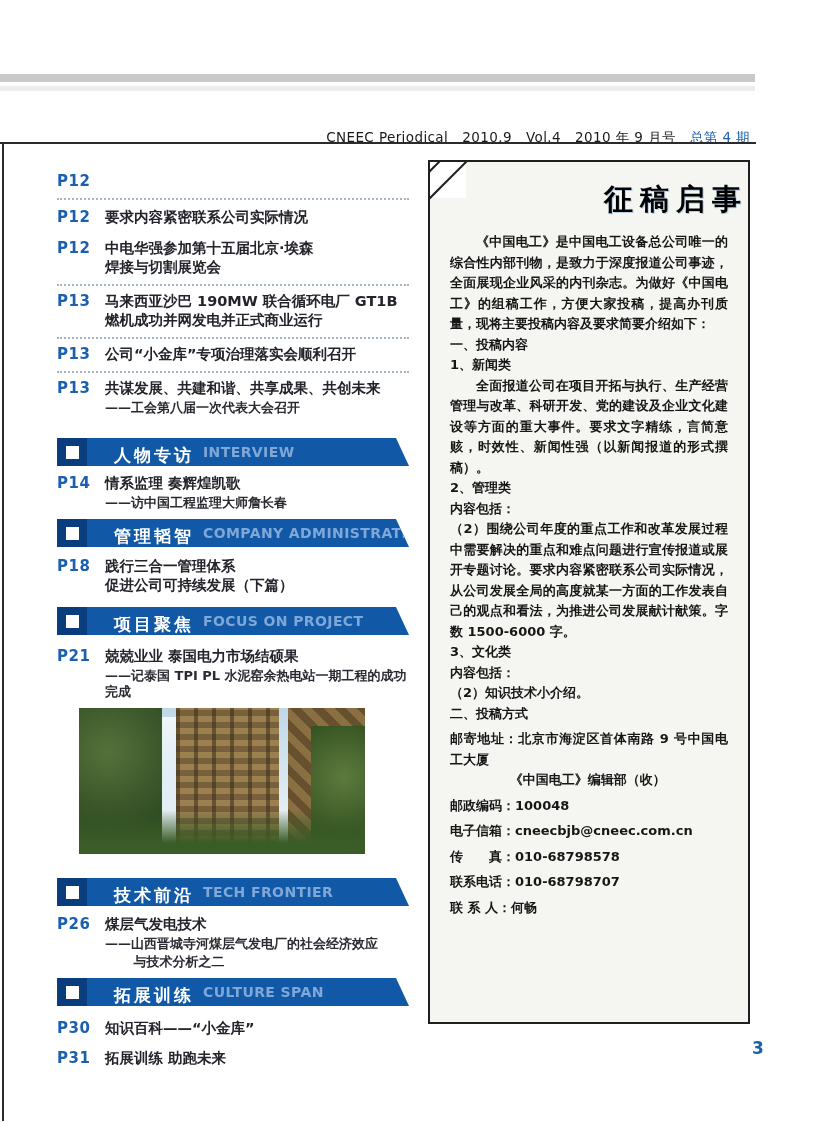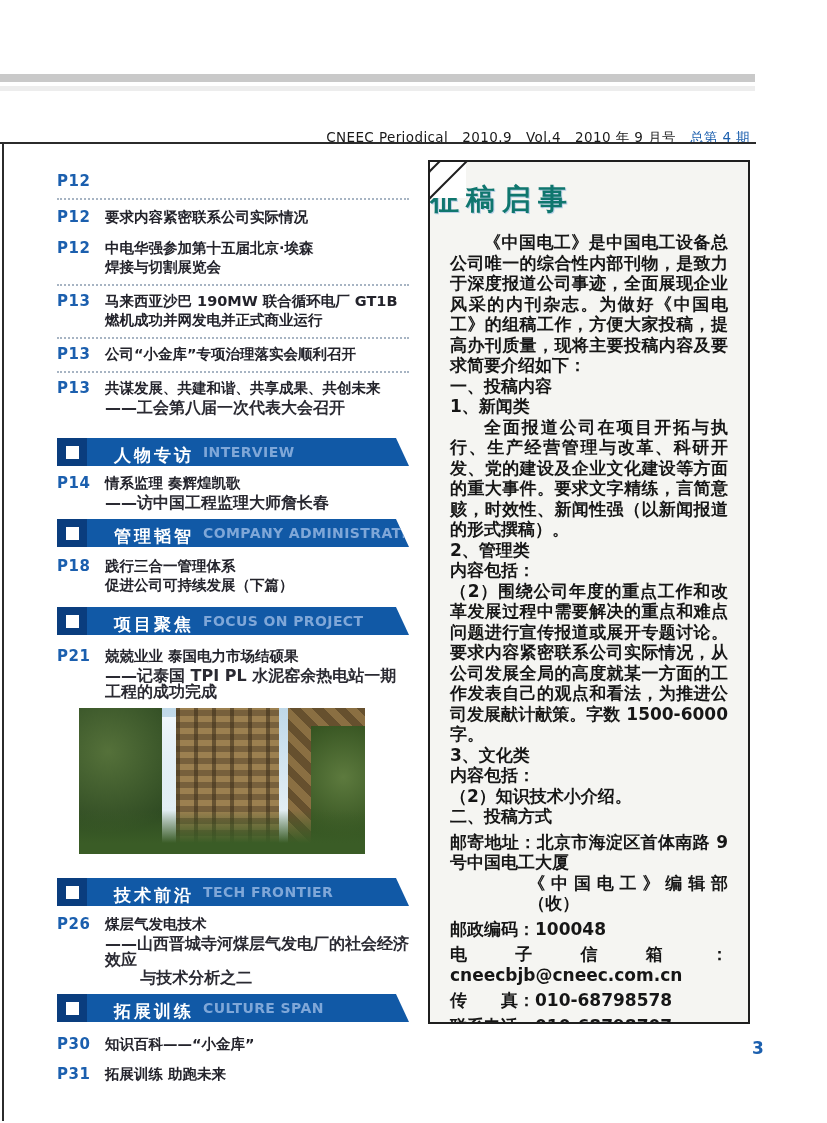--- a/index.html
+++ b/index.html
@@ -62,7 +62,7 @@
   .corner i{position:absolute;display:block;height:2px;background:#1f1f1f;transform:rotate(-45deg);}
   .corner .c1{width:58px;left:-8px;top:18px;}
   .corner .c2{width:30px;left:-12px;top:9px;}
-  .notice-title{margin:18px 0 12px;text-align:left;color:#0f766e;font-size:29px;
+  .notice-title{margin:18px 0 12px;text-align:right;color:#000000;font-size:29px;
     font-weight:bold;letter-spacing:7px;text-shadow:1px 1px 0 #b9cfe6;}
   .notice-body{padding:0 20px 0 20px;color:#161616;font-weight:bold;font-size:17px;
     line-height:20.5px;text-align:justify;}

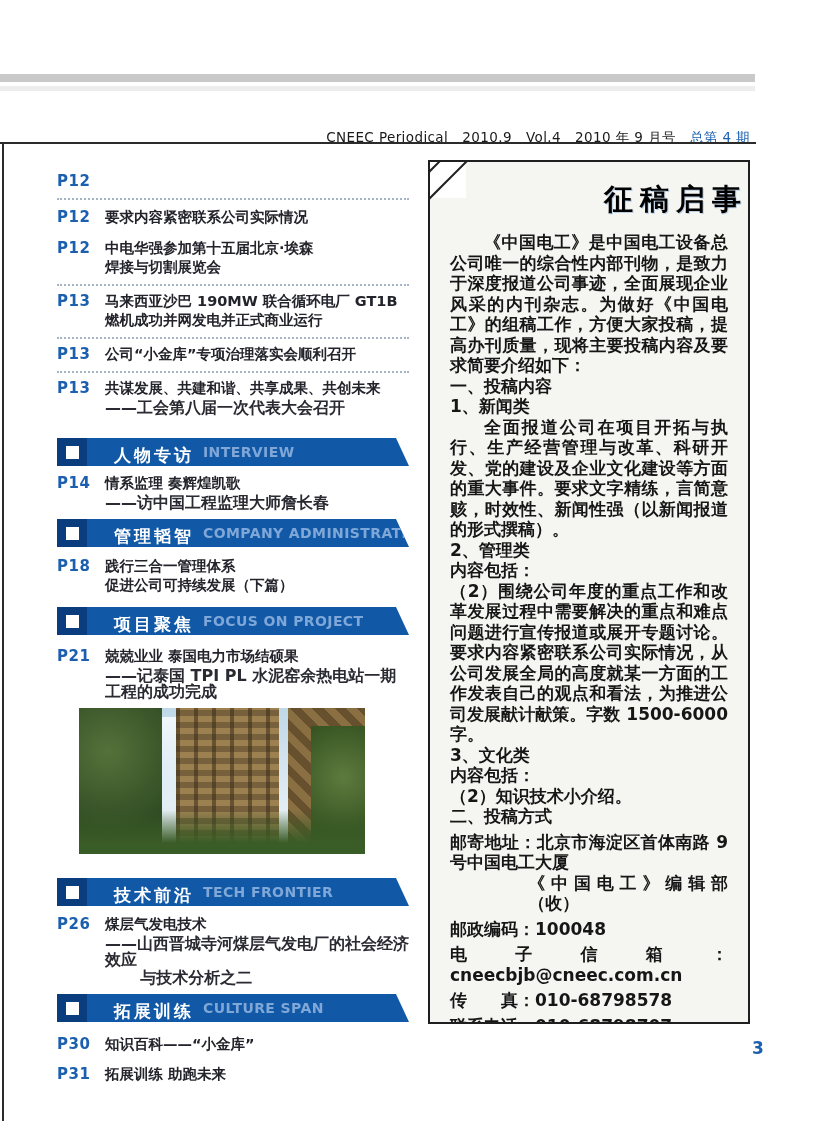--- a/index.html
+++ b/index.html
@@ -64,7 +64,7 @@
   .corner .c2{width:30px;left:-12px;top:9px;}
   .notice-title{margin:18px 0 12px;text-align:right;color:#000000;font-size:29px;
     font-weight:bold;letter-spacing:7px;text-shadow:1px 1px 0 #b9cfe6;}
-  .notice-body{padding:0 20px 0 20px;color:#161616;font-weight:bold;font-size:17px;
+  .notice-body{padding:0 20px 0 20px;color:#161616;font-weight:bold;font-size:13px;
     line-height:20.5px;text-align:justify;}
   .notice-body p{margin:0;}
   .notice-body p.ind{text-indent:2em;}

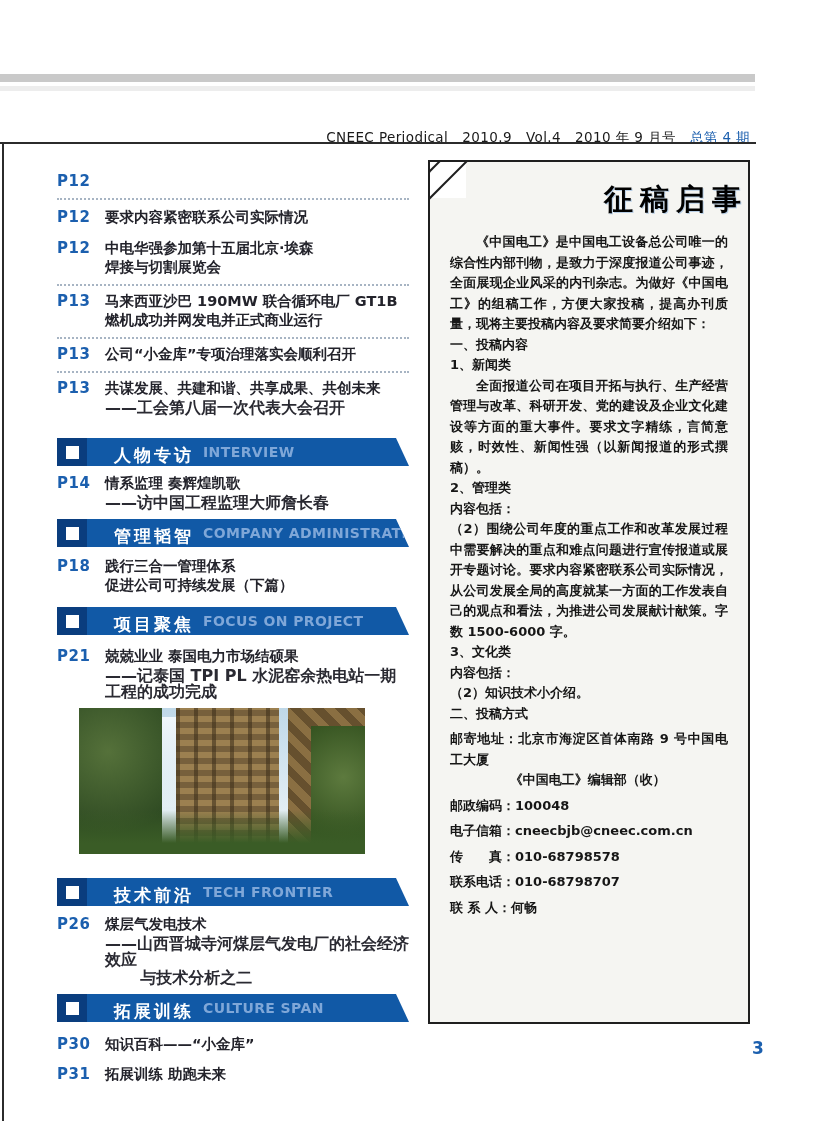--- a/index.html
+++ b/index.html
@@ -23,7 +23,7 @@
   .pg{flex:0 0 36px;font-weight:bold;color:#1b5fae;font-size:15px;letter-spacing:.5px;line-height:19px;}
   .tt{flex:1;font-weight:bold;color:#23232b;font-size:14.5px;line-height:19px;}
   .tt .l2{display:block;}
-  .tt .sub{display:block;font-size:16px;line-height:16px;margin-top:2px;color:#2a2a32;}
+  .tt .sub{display:block;font-size:13px;line-height:16px;margin-top:2px;color:#2a2a32;}
   .dots{height:0;border-bottom:2px dotted #a7b4c3;margin-top:7px;}
   .mt6{margin-top:6px}.mt8{margin-top:8px}.mt9{margin-top:9px}.mt10{margin-top:10px}
   .mt11{margin-top:11px}.mt12{margin-top:12px}.mt13{margin-top:13px}.mt22{margin-top:22px}.mt24{margin-top:24px}

